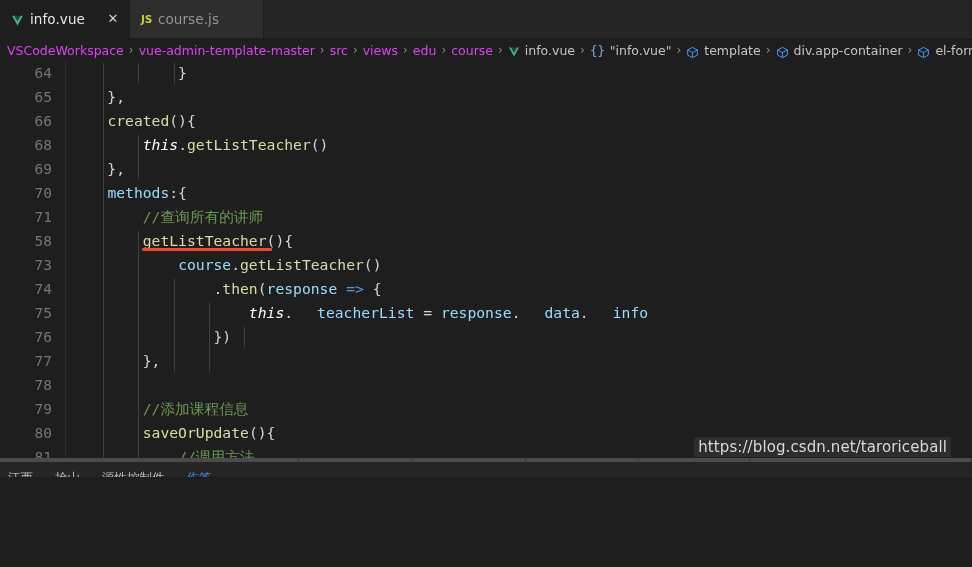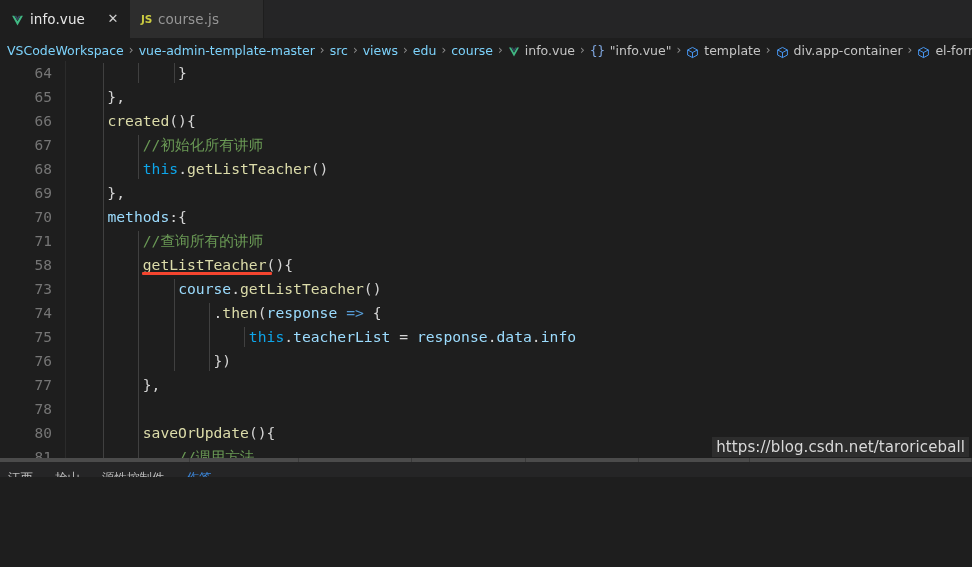--- a/index.html
+++ b/index.html
@@ -46,7 +46,7 @@
   }
   .crumb{display:flex;align-items:center;gap:5px;color:#a6a6a6;}
   .crumb-sep{color:#8f8f8f;margin:0 5px;font-size:12px;}
-  .crumb-txt{color:#7dd3fc;}
+  .crumb-txt{color:#d946ef;}
   .crumb-txt.sym{color:#c5c5c5;}
   .ico-brace{color:#7fa7e0;font-size:12.5px;letter-spacing:-.5px;}
   .ico-cube{width:13px;height:13px;display:inline-block;position:relative;top:2px;}

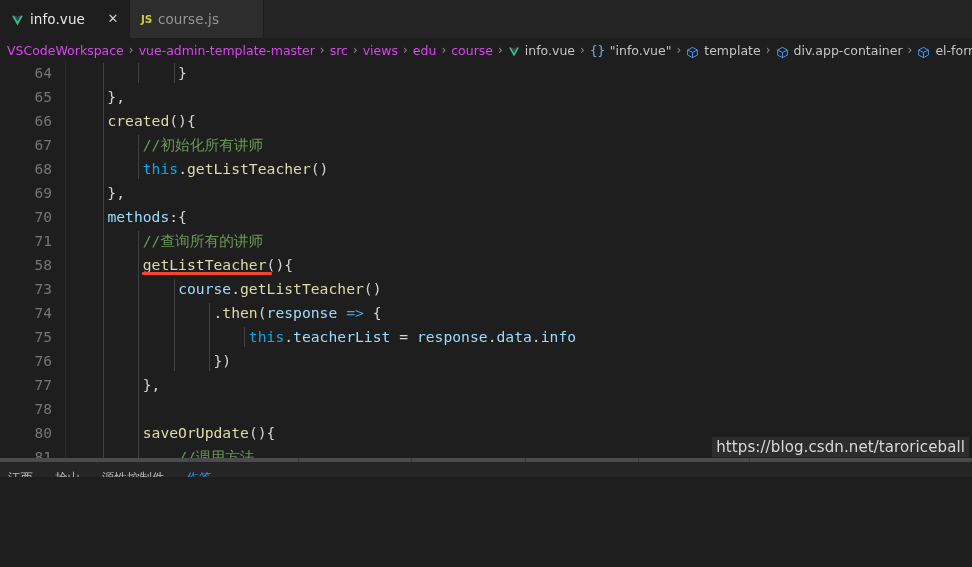--- a/index.html
+++ b/index.html
@@ -236,10 +236,6 @@
           <div class="codetext"><span class="c-plain">    </span><span class="c-fn">created</span><span class="c-plain">(){</span></div>
         </div>
         <div class="row">
-          <div class="lineno">67</div>
-          <div class="codetext"><span class="c-plain">        </span><span class="c-cmt">//初始化所有讲师</span></div>
-        </div>
-        <div class="row">
           <div class="lineno">68</div>
           <div class="codetext"><span class="c-plain">        </span><span class="c-key">this</span><span class="c-plain">.</span><span class="c-fn">getListTeacher</span><span class="c-plain">()</span></div>
         </div>

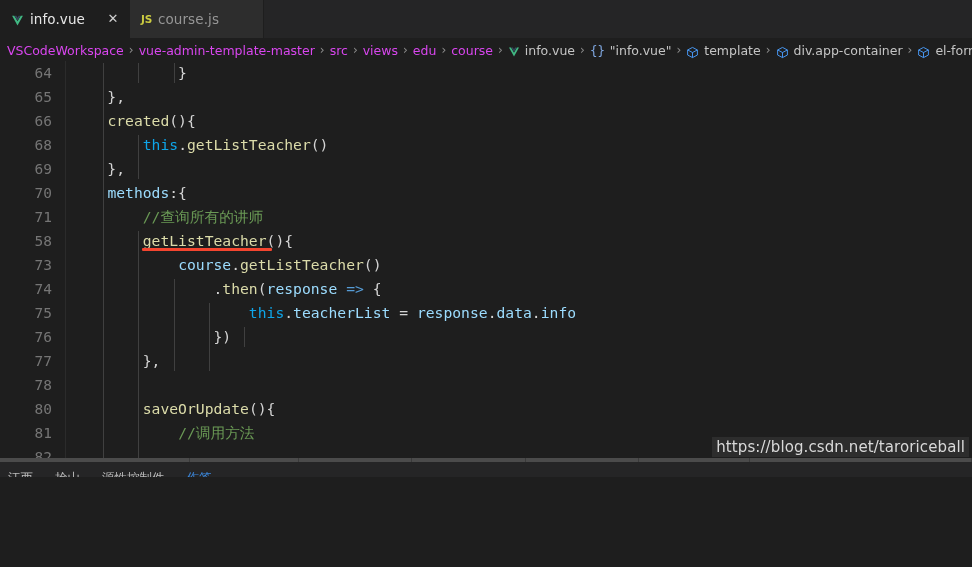--- a/index.html
+++ b/index.html
@@ -72,7 +72,7 @@
 
   
   .c-plain{color:#d4d4d4;}
-  .c-key{color:#0ea5e9;}
+  .c-key{color:#ffffff;font-style:italic;}
   .c-fn{color:#dcdcaa;}
   .c-var{color:#9cdcfe;}
   .c-prop{color:#9cdcfe;}

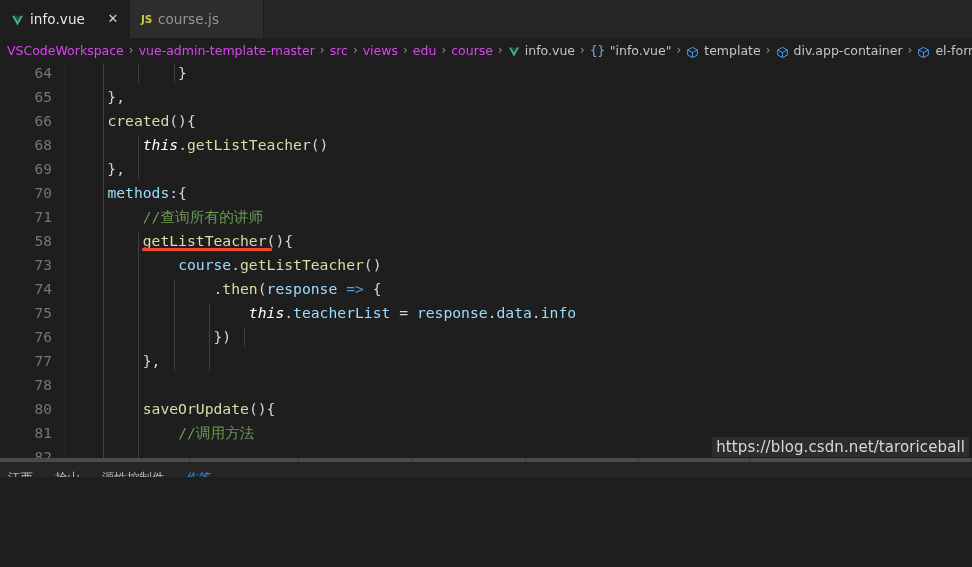--- a/index.html
+++ b/index.html
@@ -75,7 +75,7 @@
   .c-key{color:#ffffff;font-style:italic;}
   .c-fn{color:#dcdcaa;}
   .c-var{color:#9cdcfe;}
-  .c-prop{color:#9cdcfe;}
+  .c-prop{color:#9cdcfe;margin-left:24px;}
   .c-cmt{color:#6a9955;}
   .c-op{color:#569cd6;}
 

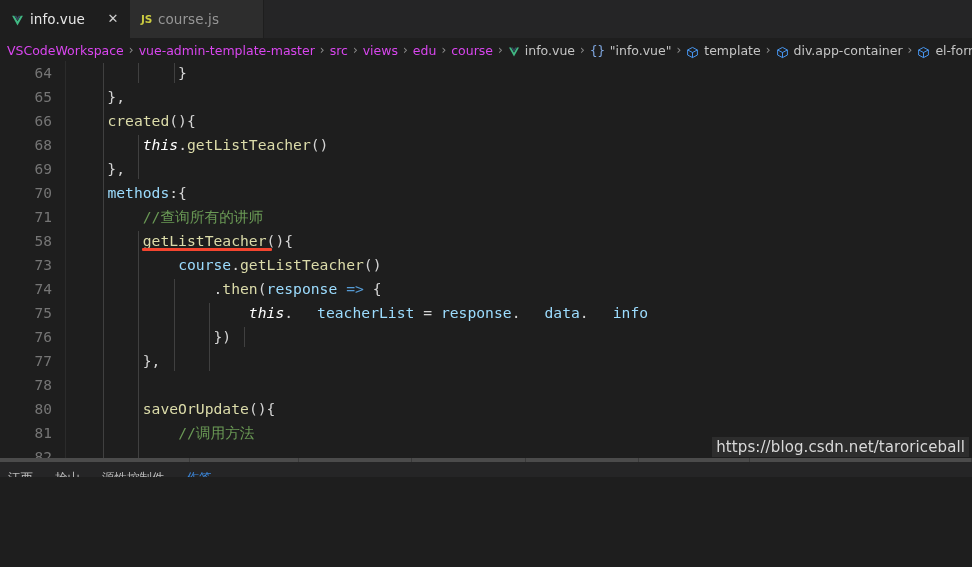--- a/index.html
+++ b/index.html
@@ -281,6 +281,10 @@
           <div class="codetext"><span class="c-plain"></span></div>
         </div>
         <div class="row">
+          <div class="lineno">79</div>
+          <div class="codetext"><span class="c-plain">        </span><span class="c-cmt">//添加课程信息</span></div>
+        </div>
+        <div class="row">
           <div class="lineno">80</div>
           <div class="codetext"><span class="c-plain">        </span><span class="c-fn">saveOrUpdate</span><span class="c-plain">(){</span></div>
         </div>

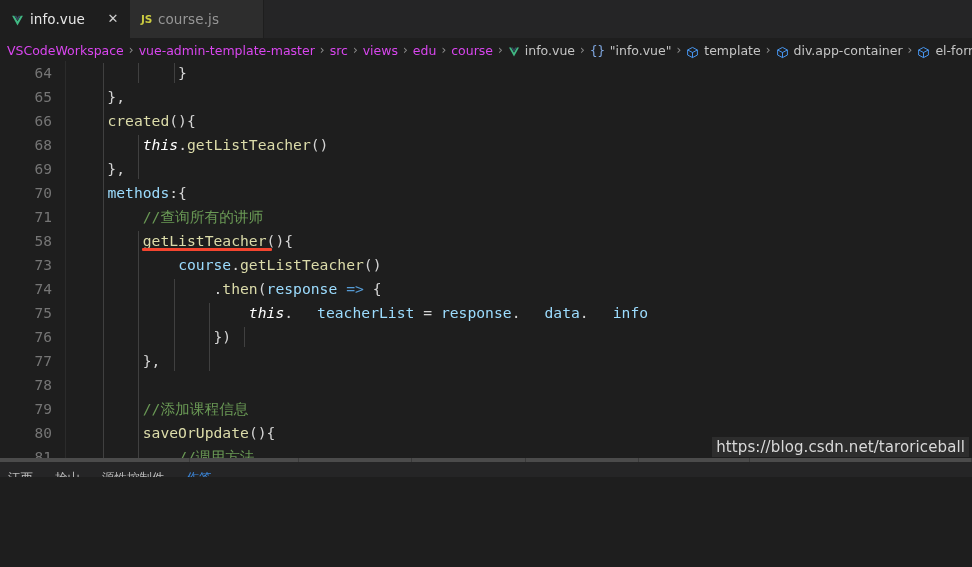--- a/index.html
+++ b/index.html
@@ -93,7 +93,7 @@
 
   
   .watermark{
-    position:absolute;right:3px;bottom:20px;
+    position:absolute;right:21px;bottom:20px;
     font-family:"DejaVu Sans","Liberation Sans",sans-serif;
     font-size:15px;color:#d9d9d9;background:rgba(255,255,255,0.07);
     padding:1px 4px;letter-spacing:.1px;

